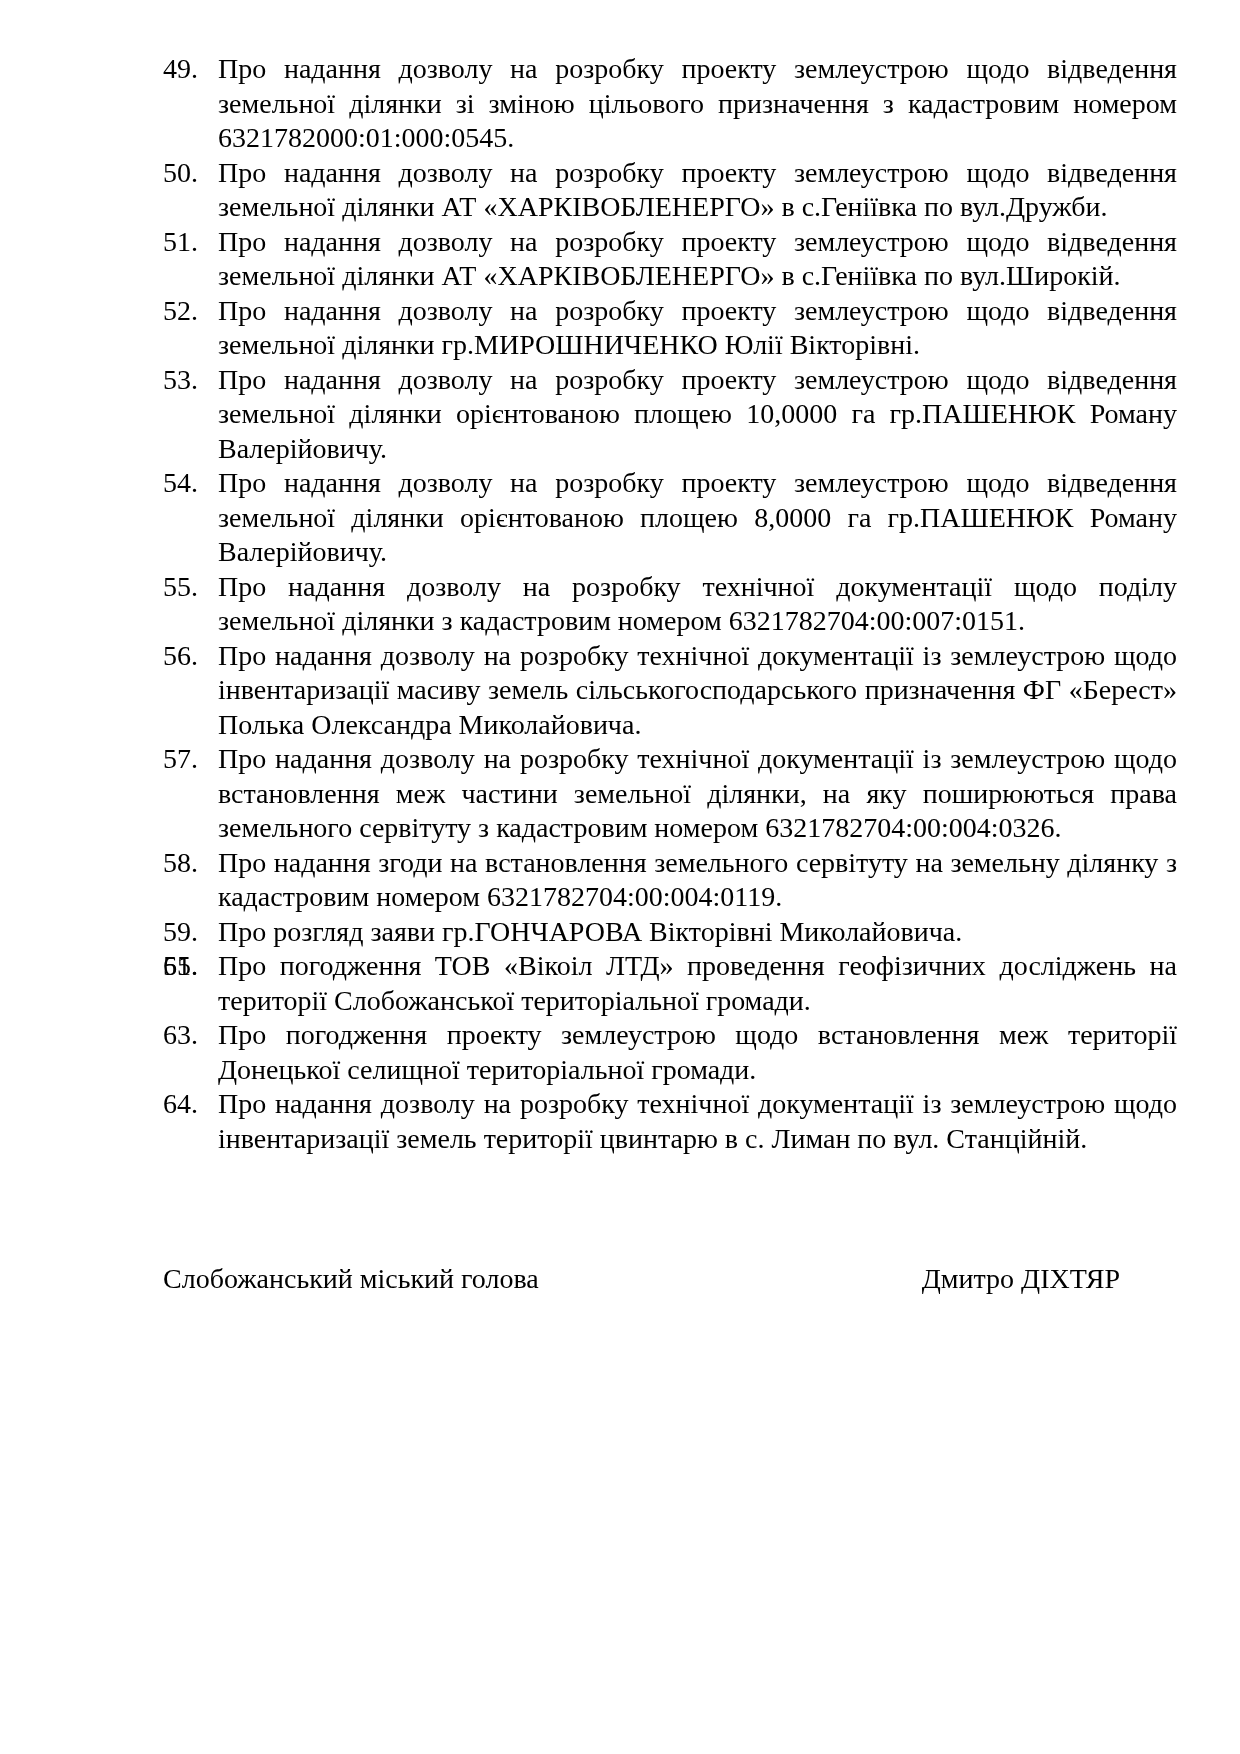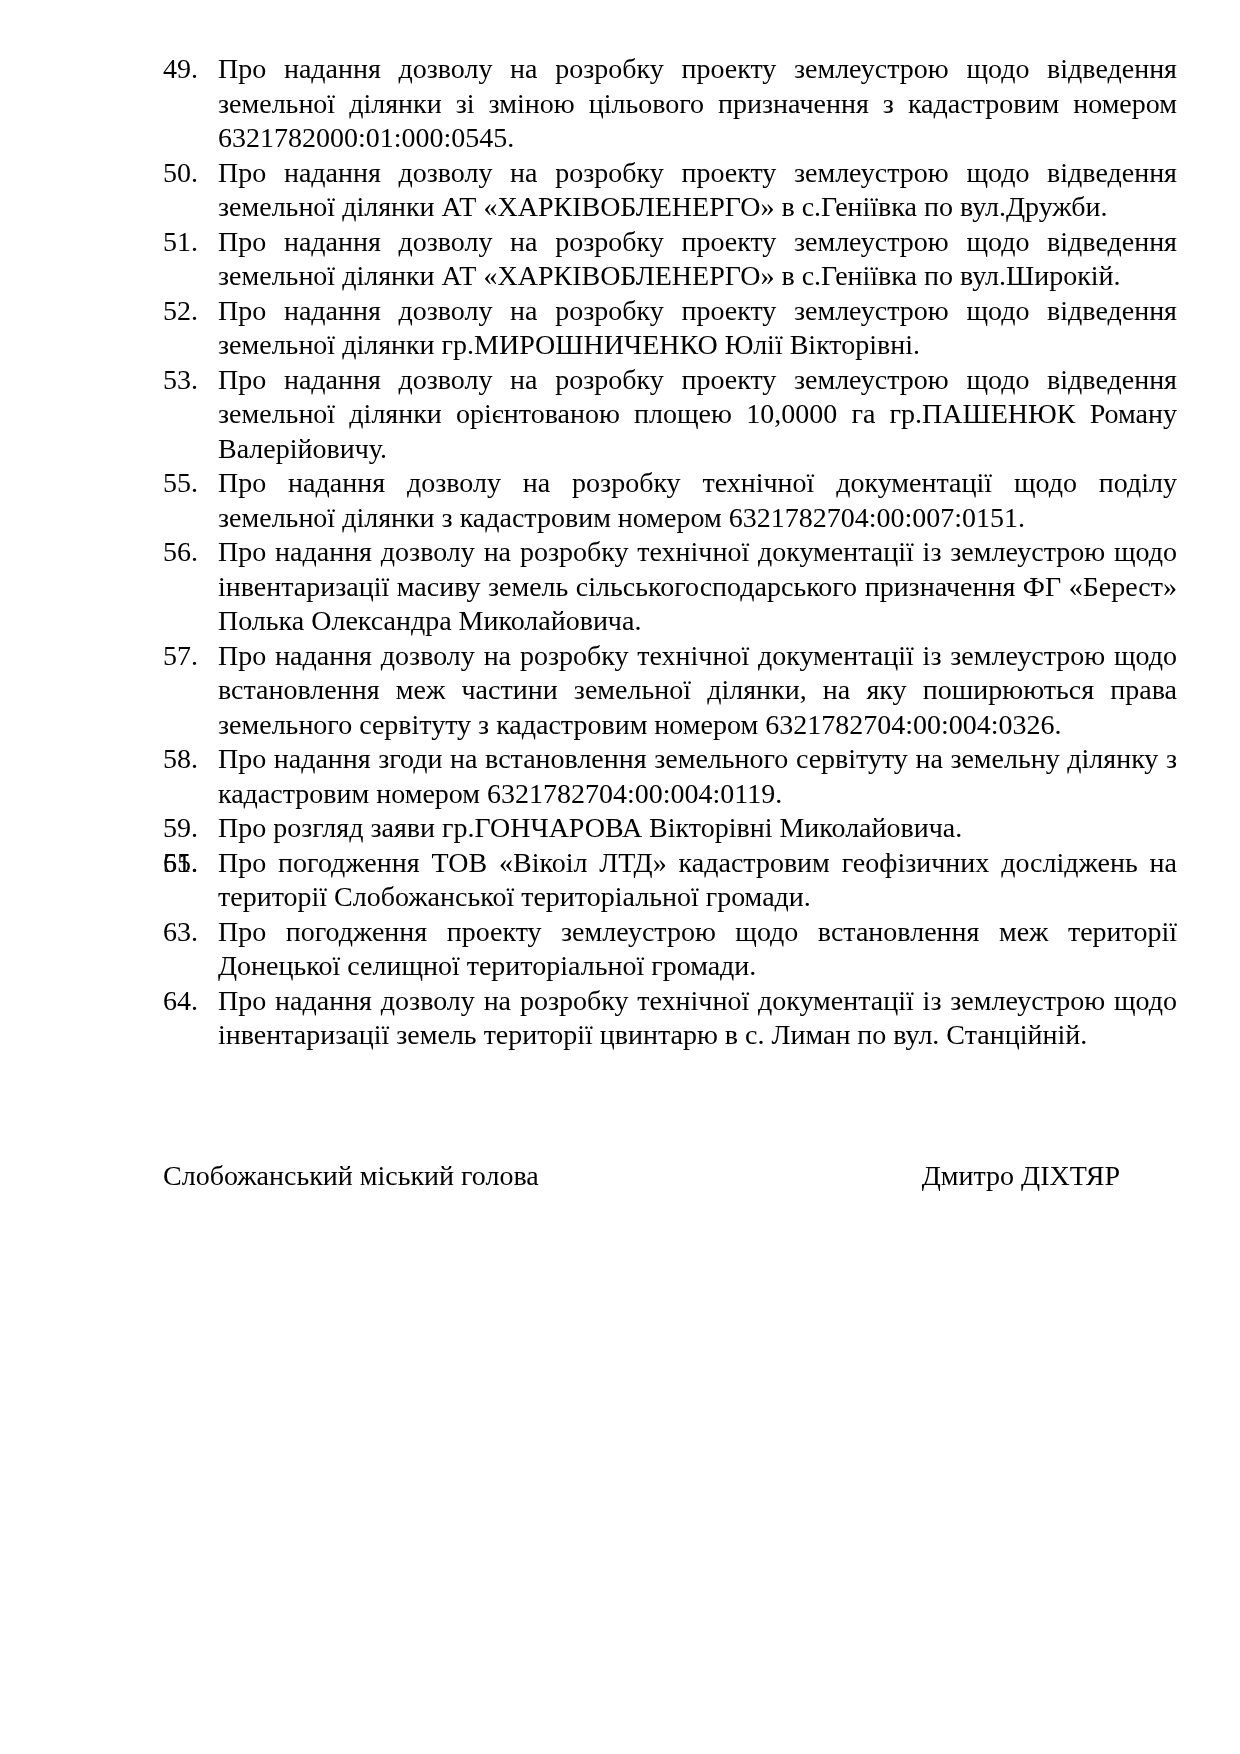--- a/index.html
+++ b/index.html
@@ -77,6 +77,10 @@
     <span class="txt">Про надання дозволу на розробку проекту землеустрою щодо відведення земельної ділянки орієнтованою площею 10,0000 га гр.ПАШЕНЮК Роману Валерійовичу.</span>
   </div>
 
+  <div class="item">
+    <span class="num">54.</span>
+    <span class="txt">Про надання дозволу на розробку проекту землеустрою щодо відведення земельної ділянки орієнтованою площею 8,0000 га гр.ПАШЕНЮК Роману Валерійовичу.</span>
+  </div>
 
   <div class="item">
     <span class="num">55.</span>

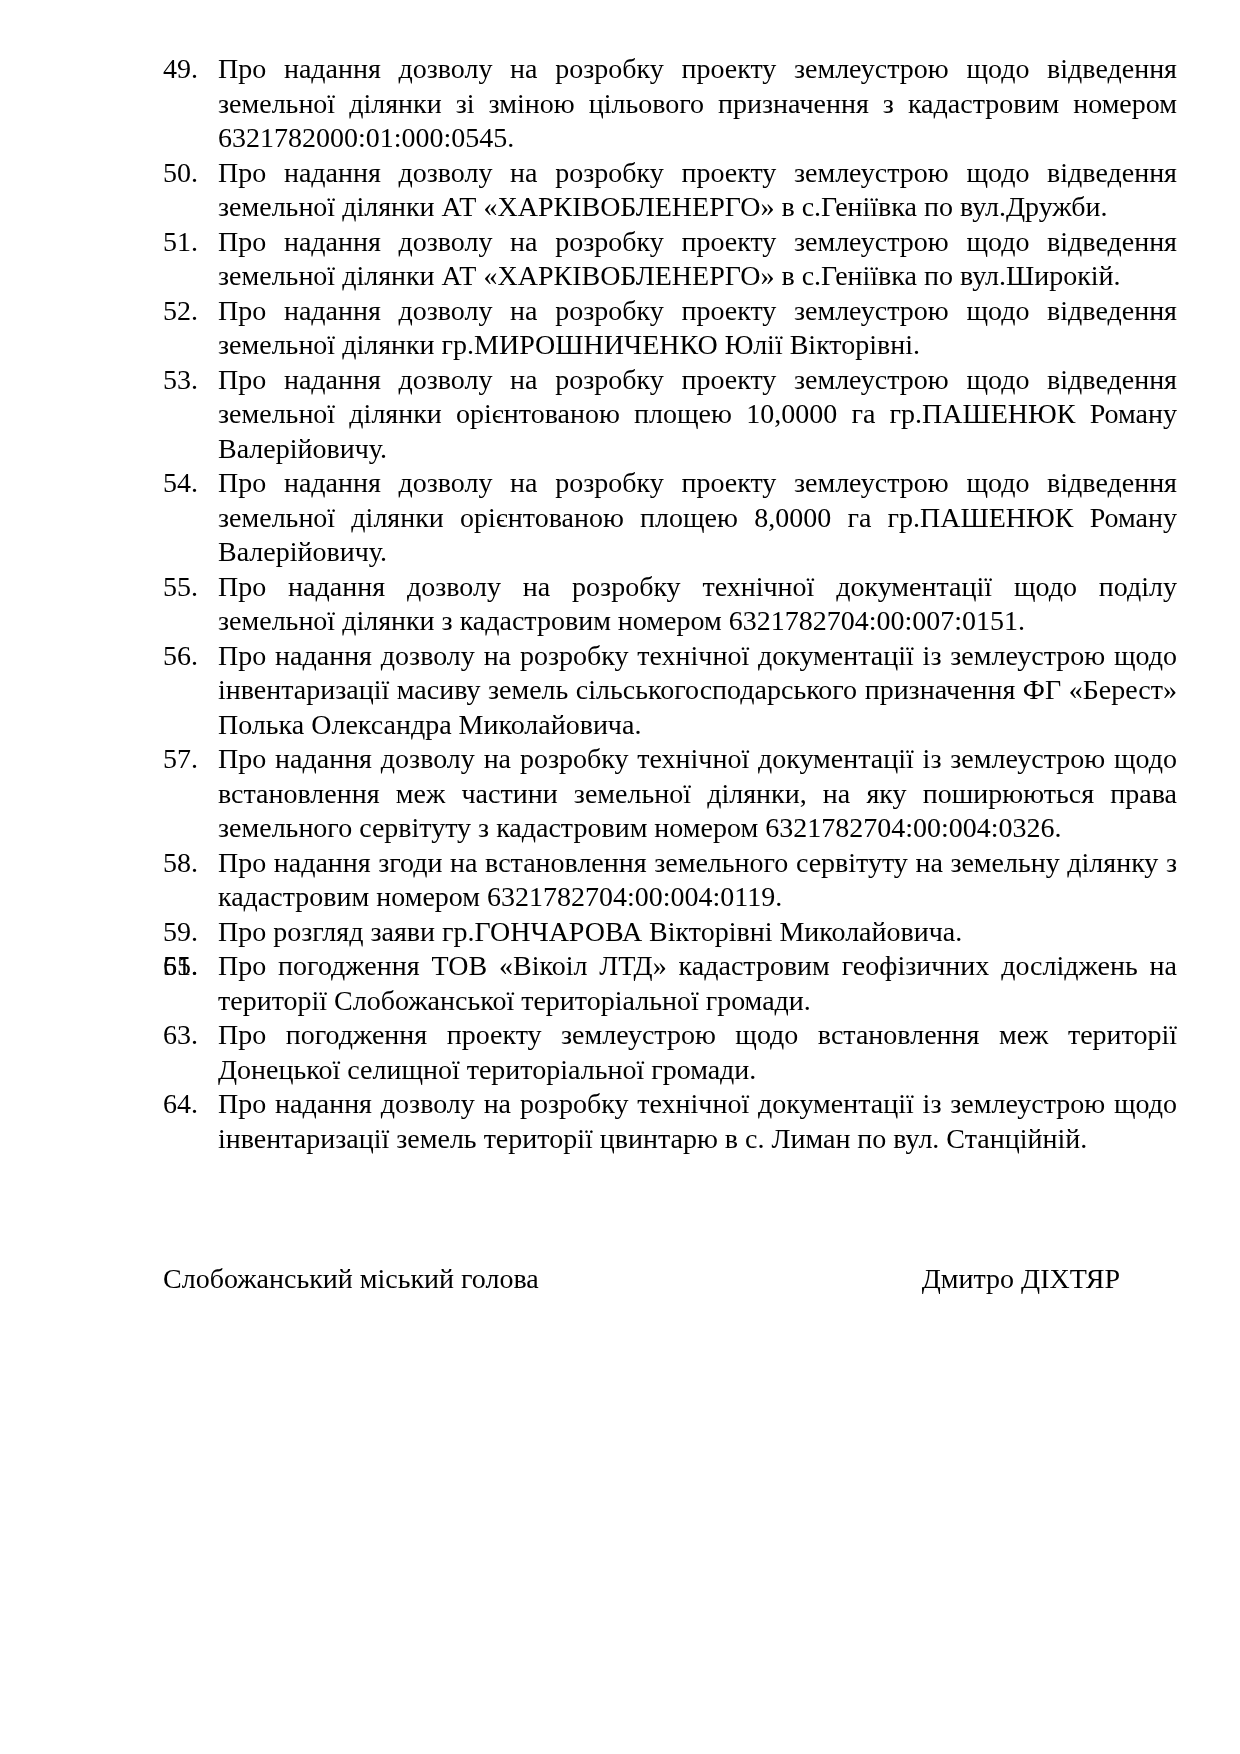--- a/index.html
+++ b/index.html
@@ -114,7 +114,7 @@
 
   <div class="item">
     <span class="num">55.</span>
-    <span class="txt">Про погодження ТОВ «Вікоіл ЛТД» кадастровим геофізичних досліджень на території Слобожанської територіальної громади.</span>
+    <span class="txt">Про погодження ТОВ «Вікоіл ЛТД» проведення геофізичних досліджень на території Слобожанської територіальної громади.</span>
   </div>
 
   <div class="item">

